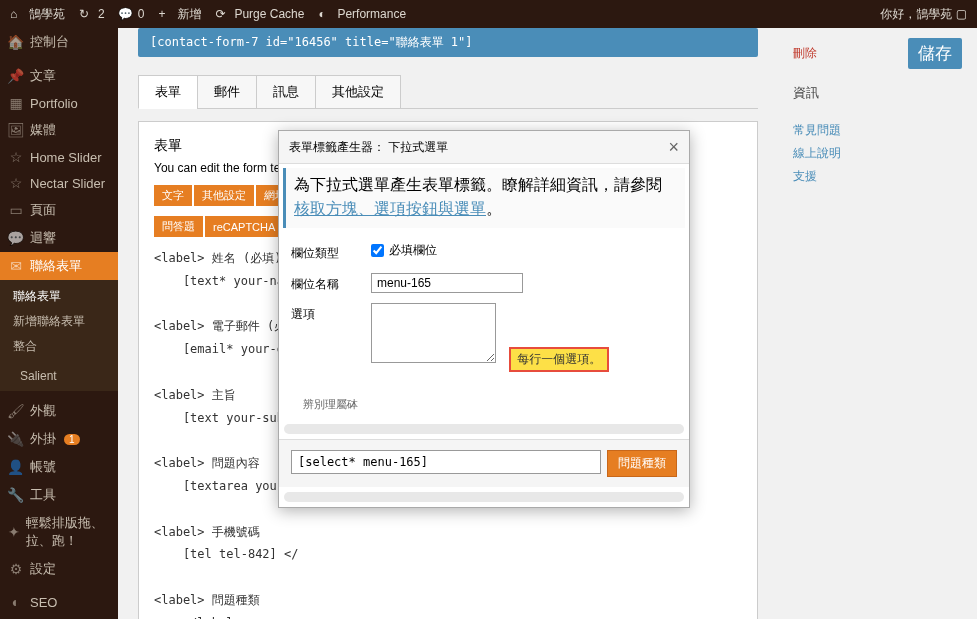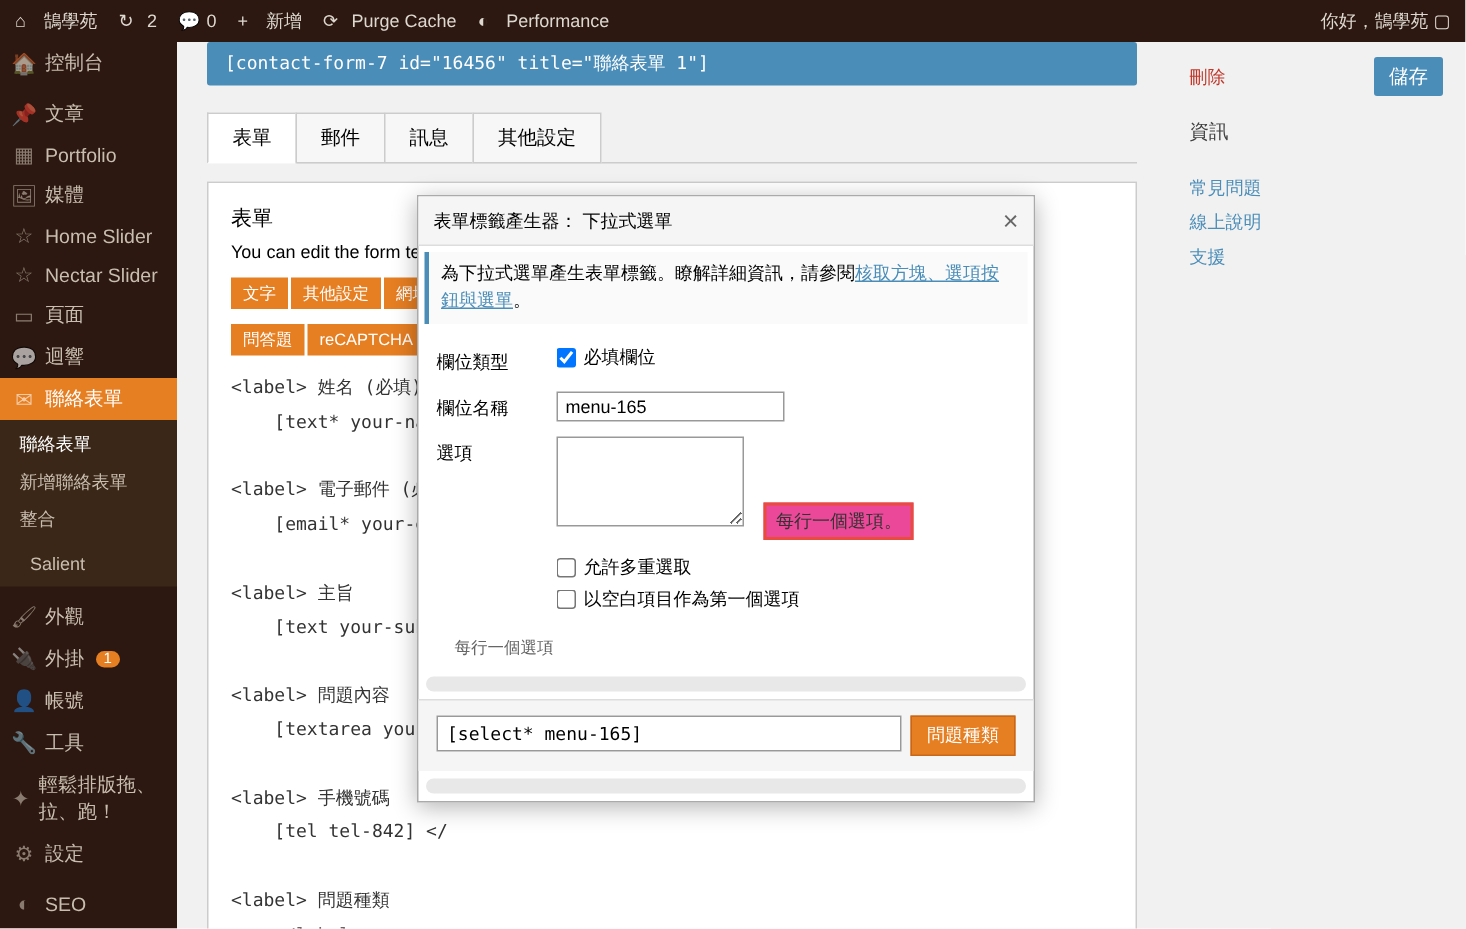--- a/index.html
+++ b/index.html
@@ -48,7 +48,7 @@
     
     .meta-box { margin-bottom: 15px; }
     .meta-row { display: flex; justify-content: space-between; align-items: center; margin-bottom: 10px; }
-    .save-btn { background: #4a8db8; color: #fff; padding: 4px 10px; border: none; font-size: 13px; cursor: pointer; border-radius: 2px; font-family: Liberation Serif, serif; }
+    .save-btn { background: #4a8db8; color: #fff; padding: 4px 10px; border: none; font-size: 17px; cursor: pointer; border-radius: 2px; font-family: Liberation Serif, serif; }
     .link-txt { color: #c0392b; font-size: 12px; cursor: pointer; }
     .info-item { font-size: 12px; margin-bottom: 6px; color: #4a8db8; cursor: pointer; }
     .section-label { font-size: 13px; color: #404040; margin-bottom: 10px; }

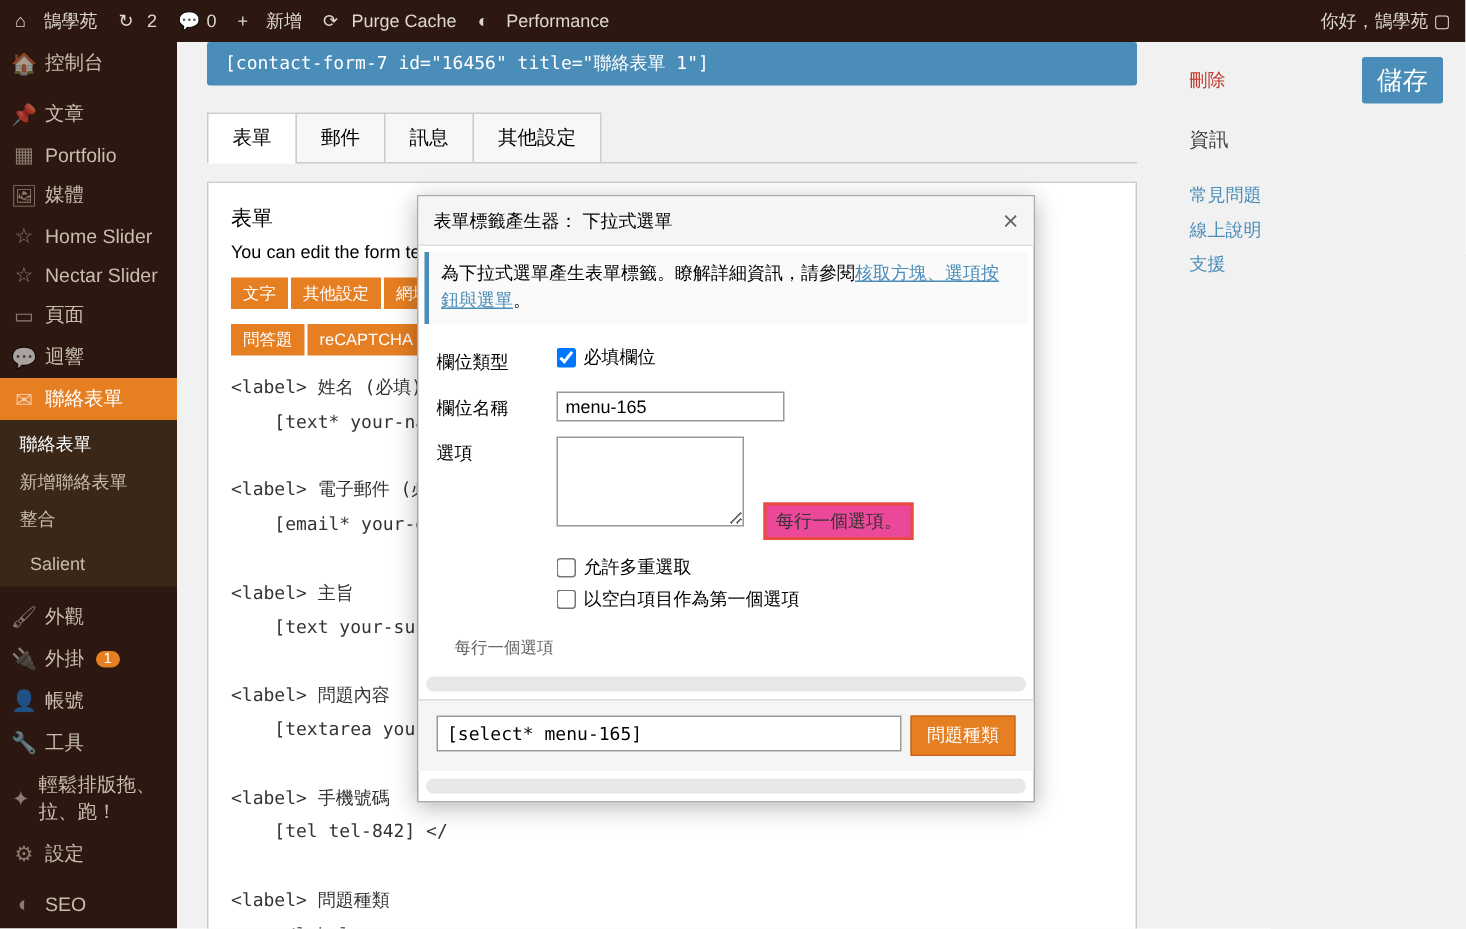--- a/index.html
+++ b/index.html
@@ -58,7 +58,7 @@
     .modal-header { background: #f5f5f5; padding: 7px 10px; border-bottom: 1px solid #ddd; display: flex; justify-content: space-between; align-items: center; font-size: 12px; }
     .modal-close { cursor: pointer; font-size: 18px; color: #666; line-height: 1; }
     .modal-body { padding: 0; max-height: 340px; overflow: hidden; position: relative; }
-    .modal-inner { border-left: 3px solid #4a8db8; margin: 4px; padding: 6px 8px; font-size: 12px; background: #fafafa; line-height: 1.5; font-family: Liberation Mono, monospace; }
+    .modal-inner { border-left: 3px solid #4a8db8; margin: 4px; padding: 6px 8px; font-size: 16px; background: #fafafa; line-height: 1.5; font-family: Liberation Mono, monospace; }
     .modal-inner a { color: #4a8db8; text-decoration: underline; }
     .modal-form { padding: 10px 12px; }
     .form-row { display: flex; align-items: flex-start; margin-bottom: 10px; font-size: 12px; }

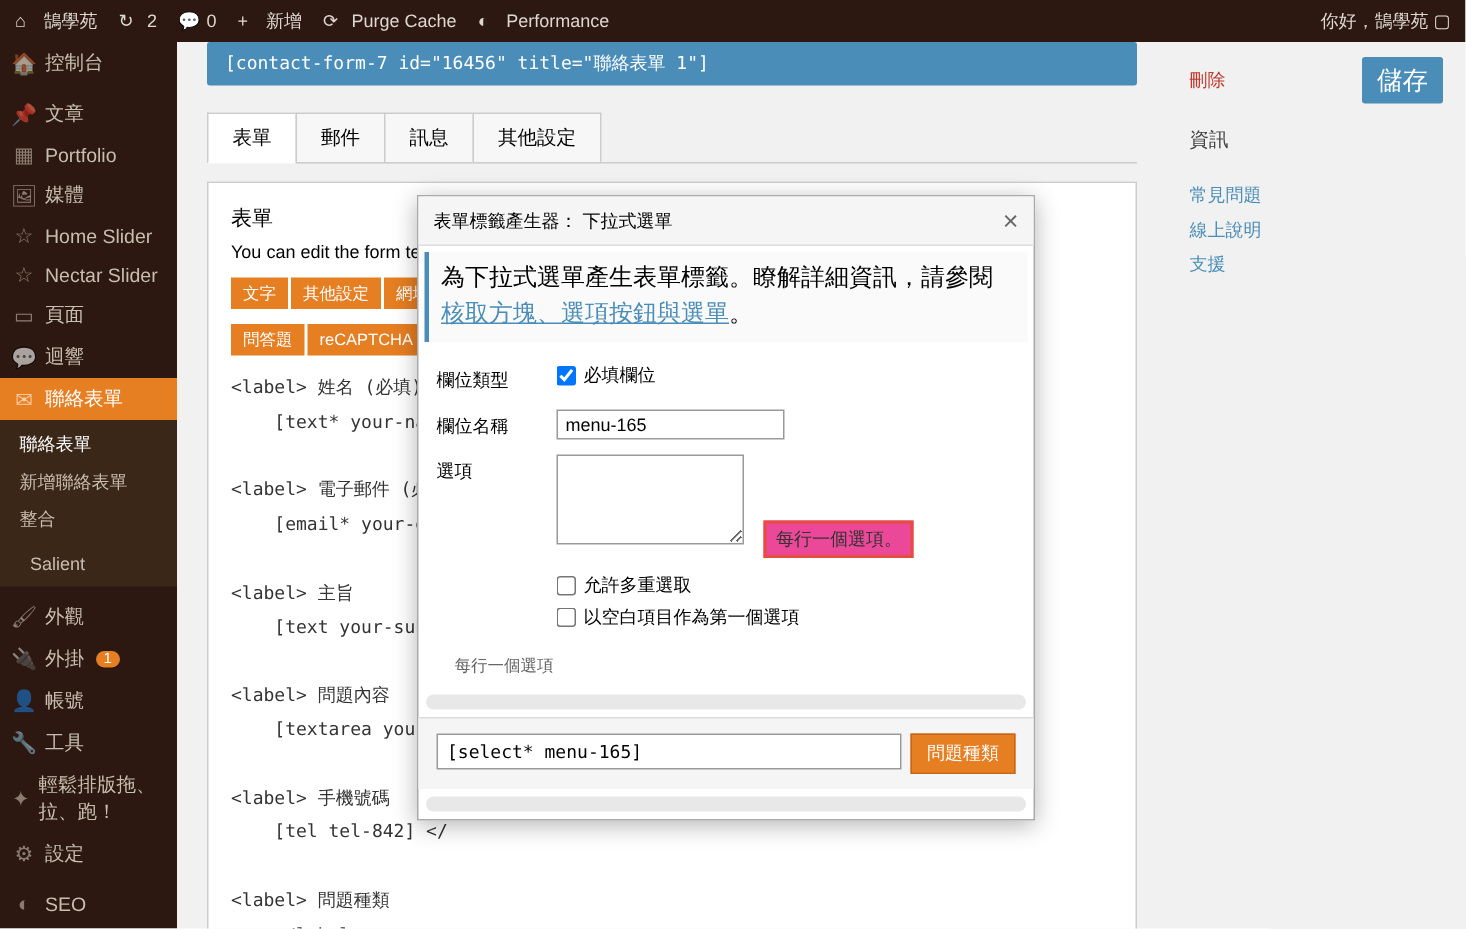--- a/index.html
+++ b/index.html
@@ -67,7 +67,7 @@
     .form-field input[type="text"] { width: 152px; padding: 2px 5px; border: 1px solid #999; font-size: 12px; }
     .form-field textarea { width: 125px; height: 60px; border: 1px solid #999; resize: both; }
     .chk-row { display: flex; align-items: center; gap: 5px; font-size: 12px; margin-bottom: 4px; }
-    .highlight-note { border: 2px solid #e74c3c; padding: 2px 6px; font-size: 12px; background: #ec4899; display: inline-block; margin-left: 10px; color: #333; }
+    .highlight-note { border: 2px solid #e74c3c; padding: 2px 6px; font-size: 12px; background: #fde047; display: inline-block; margin-left: 10px; color: #333; }
     .modal-scrollbar { height: 10px; background: #e8e8e8; margin: 0 5px 5px; border-radius: 5px; }
     .insert-row { background: #f5f5f5; padding: 10px 12px; border-top: 1px solid #ddd; display: flex; justify-content: space-between; align-items: flex-start; }
     .insert-input { width: 310px; padding: 4px 6px; border: 1px solid #999; font-family: monospace; font-size: 12px; }

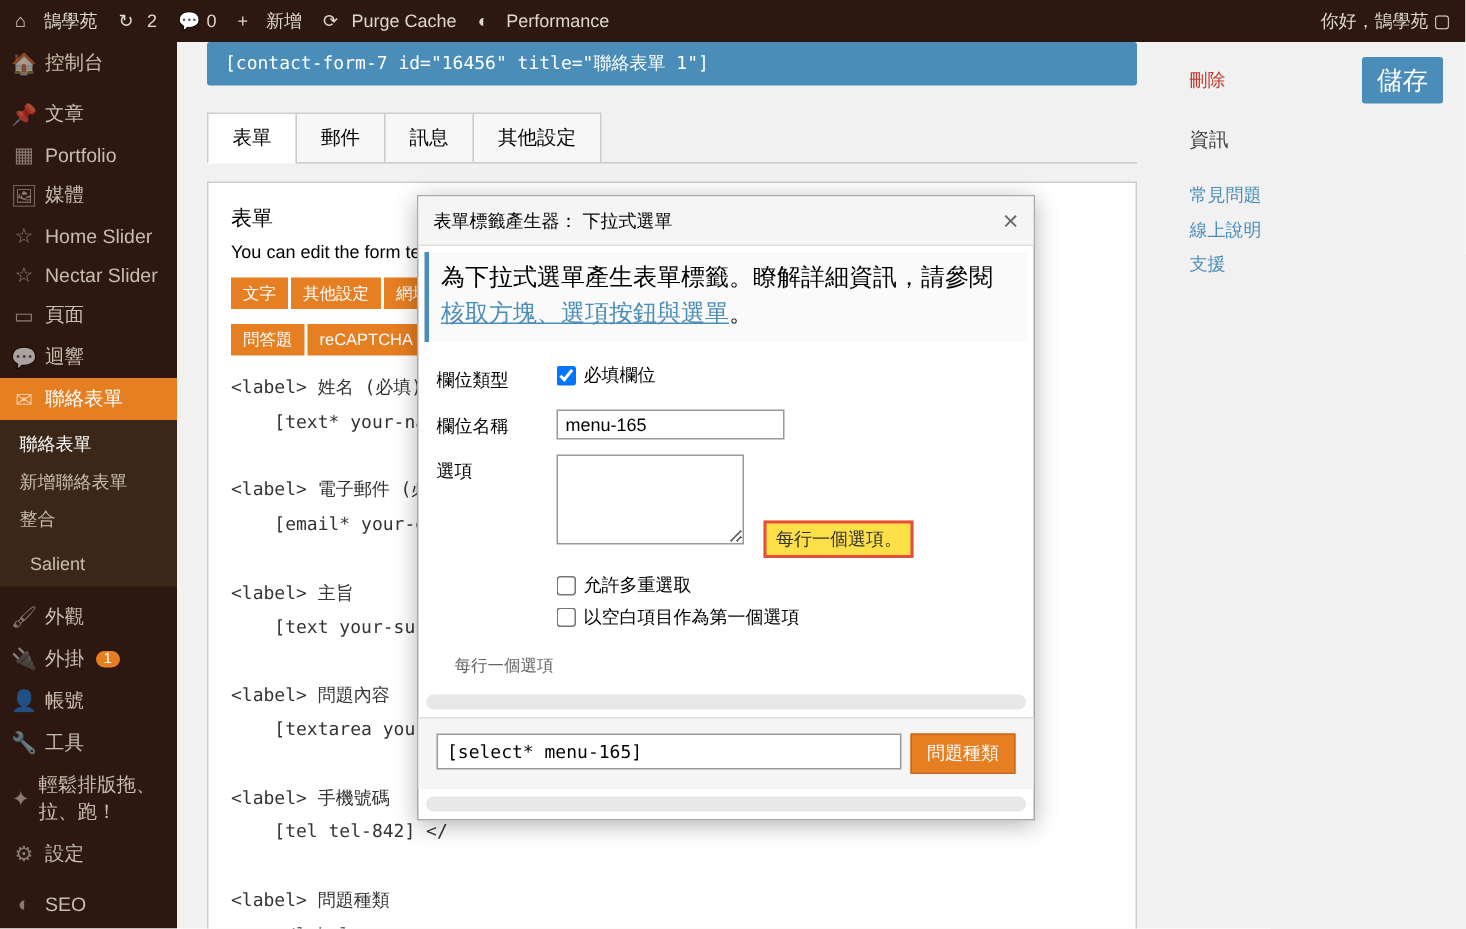--- a/index.html
+++ b/index.html
@@ -285,16 +285,6 @@
       </div>
       <div class="form-row">
         <div class="form-label"></div>
-        <div class="form-field">
-          <div class="chk-row">
-              <input type="checkbox" style="">
-              <span>允許多重選取</span>
-            </div>
-          <div class="chk-row">
-              <input type="checkbox" style="">
-              <span>以空白項目作為第一個選項</span>
-            </div>
-        </div>
       </div>
       <div class="truncated">每行一個選項</div>
     </div>

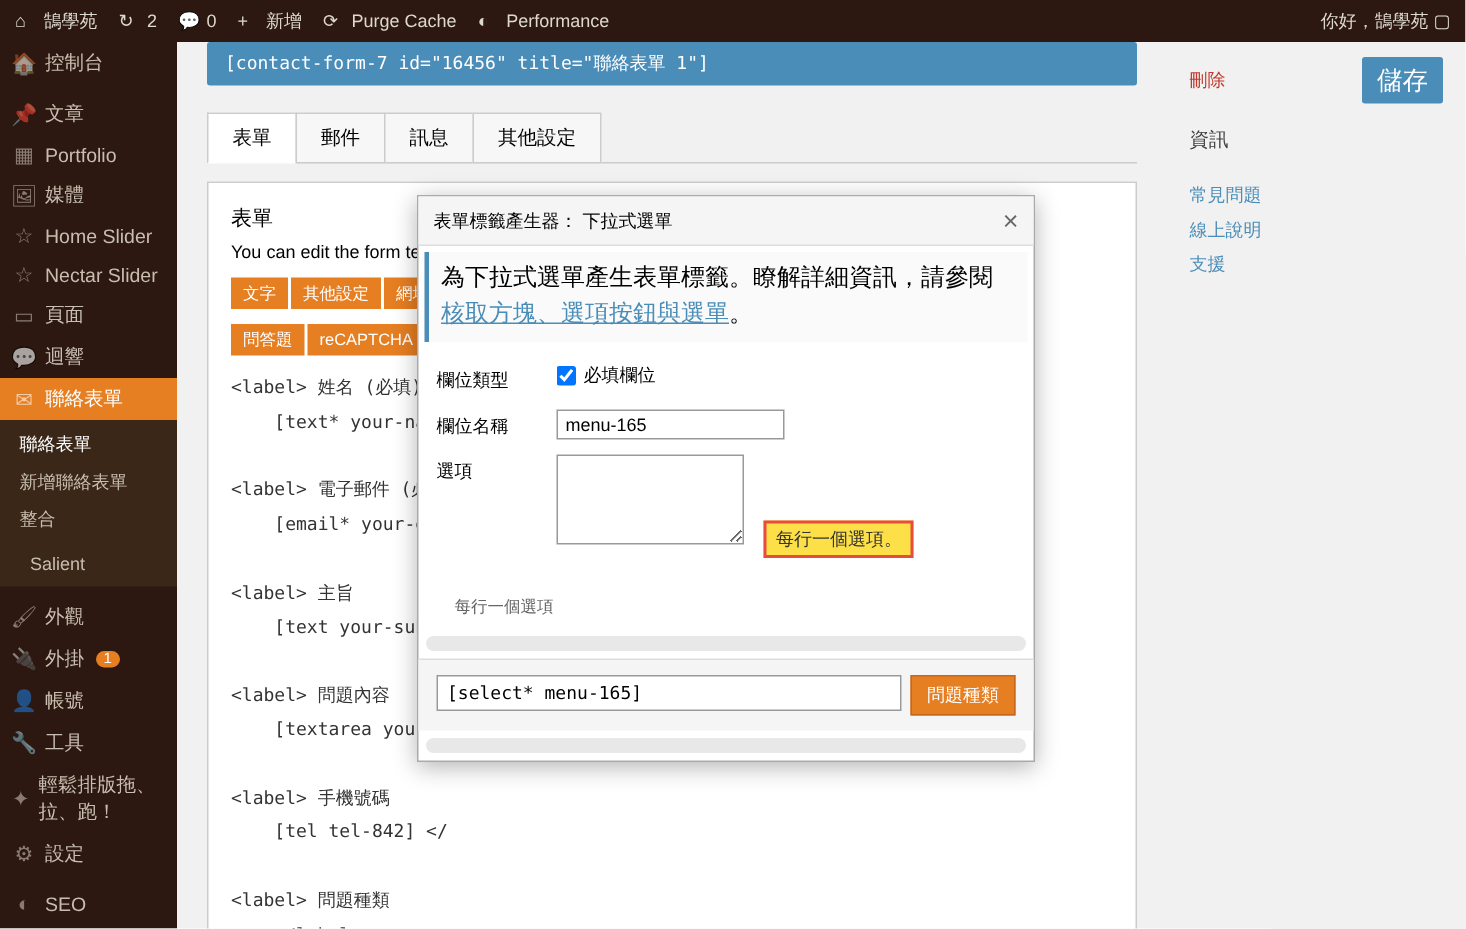--- a/index.html
+++ b/index.html
@@ -286,7 +286,7 @@
       <div class="form-row">
         <div class="form-label"></div>
       </div>
-      <div class="truncated">每行一個選項</div>
+      <div class="truncated">辨別理屬砵</div>
     </div>
     <div class="modal-scrollbar"></div>
   </div>

